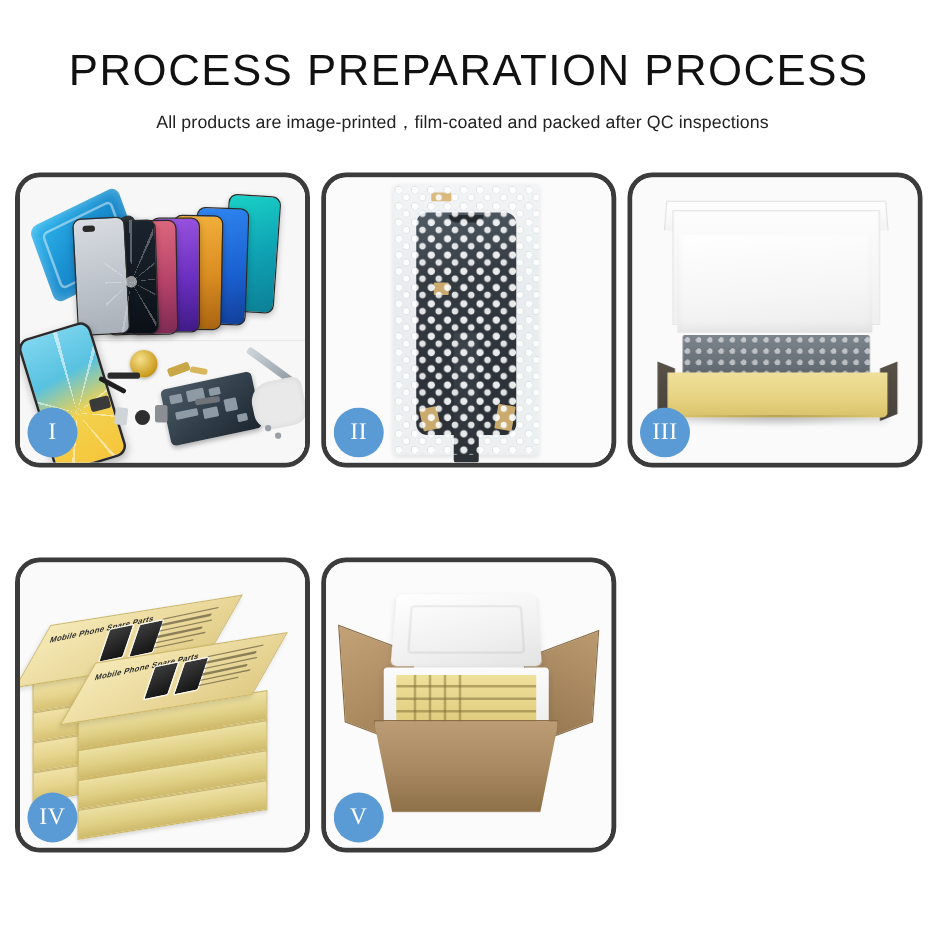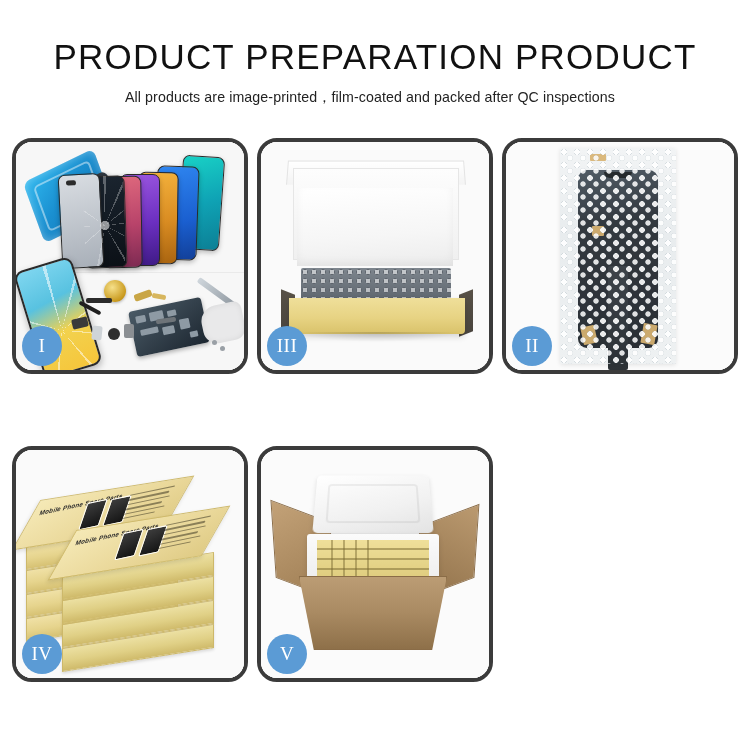--- a/index.html
+++ b/index.html
@@ -429,7 +429,7 @@
 <div class="page">
 
   <div class="header">
-    <h1 class="title">PRODUCT PREPARATION PRODUCT</h1>
+    <h1 class="title">PROCESS PREPARATION PROCESS</h1>
     <p class="subtitle">All products are image-printed，film-coated and packed after QC inspections</p>
   </div>
 

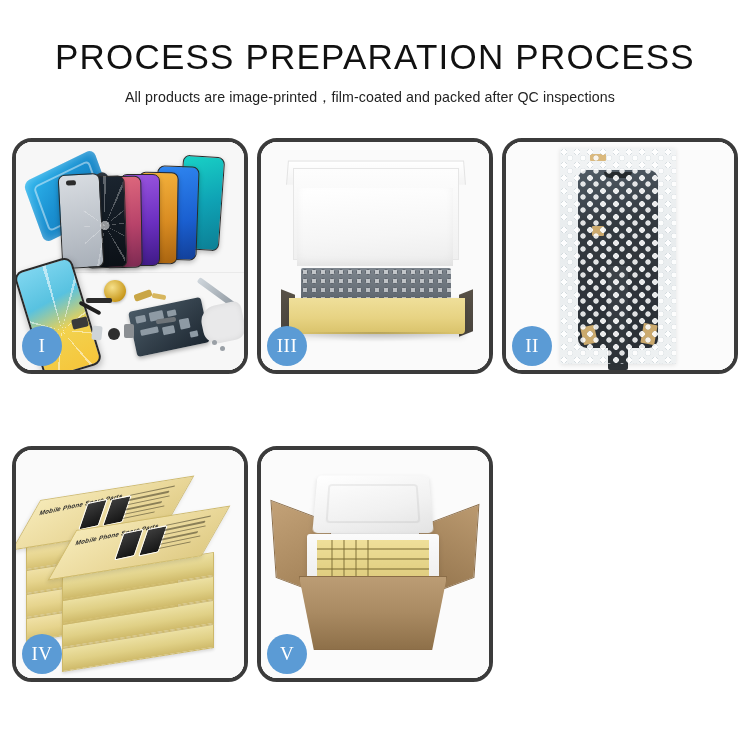--- a/index.html
+++ b/index.html
@@ -494,23 +494,6 @@
     <div class="panel">
       <div class="panel-inner">
         <div class="scene">
-          <div class="p3-bg"></div>
-          <div class="p3-lid"></div>
-          <div class="p3-backwall"></div>
-          <div class="p3-foam"></div>
-          <div class="p3-bubble"></div>
-          <div class="p3-sideL"></div>
-          <div class="p3-sideR"></div>
-          <div class="p3-front"></div>
-          <div class="p3-shadow"></div>
-        </div>
-      </div>
-      <div class="badge">III</div>
-    </div>
-
-    <div class="panel">
-      <div class="panel-inner">
-        <div class="scene">
           <div class="p2-bg"></div>
           <div class="wrap-bag">
             <div class="wrapped-screen">
@@ -525,6 +508,23 @@
         </div>
       </div>
       <div class="badge">II</div>
+    </div>
+
+    <div class="panel">
+      <div class="panel-inner">
+        <div class="scene">
+          <div class="p3-bg"></div>
+          <div class="p3-lid"></div>
+          <div class="p3-backwall"></div>
+          <div class="p3-foam"></div>
+          <div class="p3-bubble"></div>
+          <div class="p3-sideL"></div>
+          <div class="p3-sideR"></div>
+          <div class="p3-front"></div>
+          <div class="p3-shadow"></div>
+        </div>
+      </div>
+      <div class="badge">III</div>
     </div>
 
     <div class="panel">

